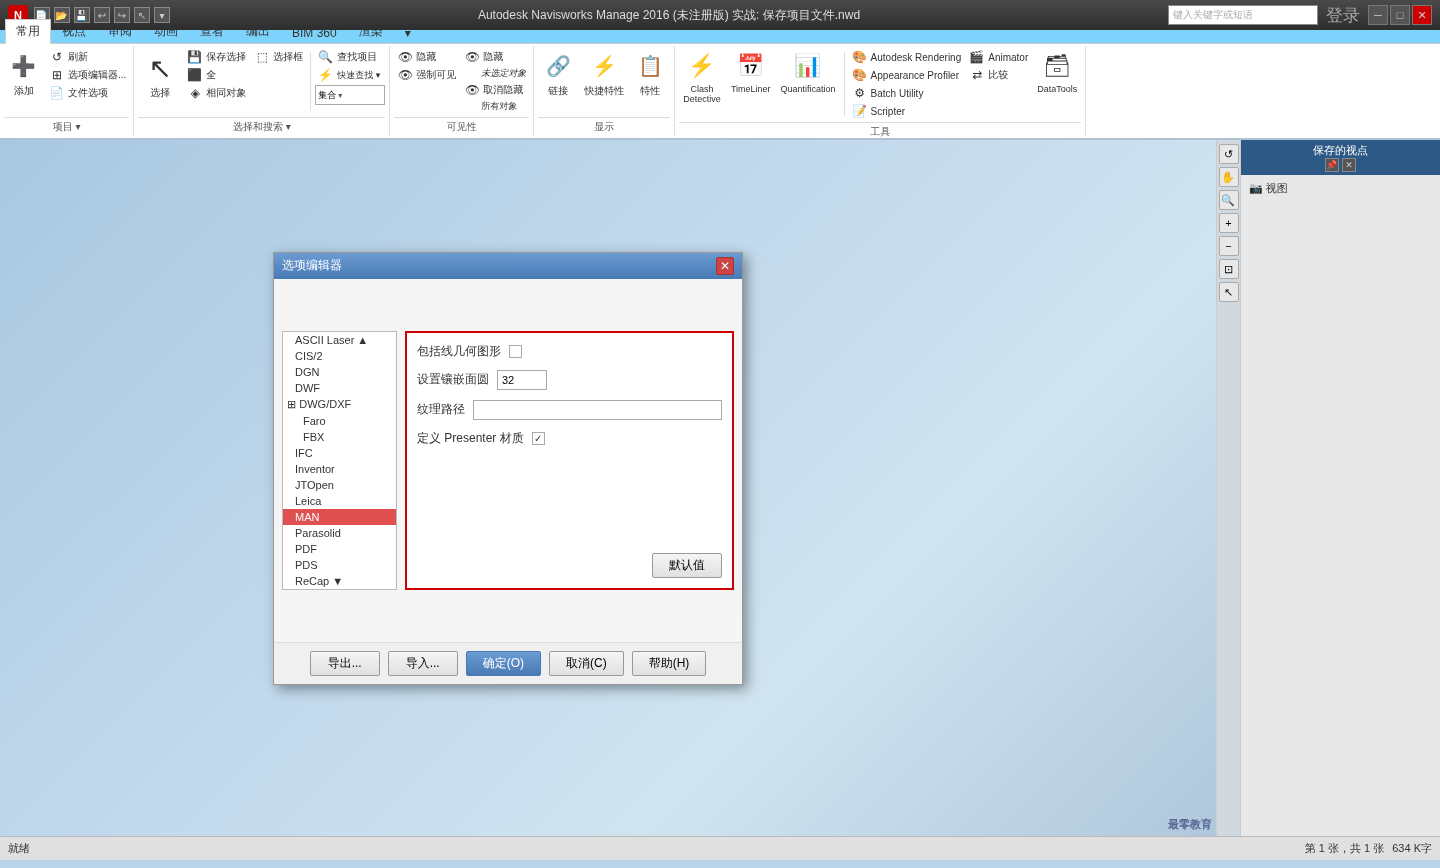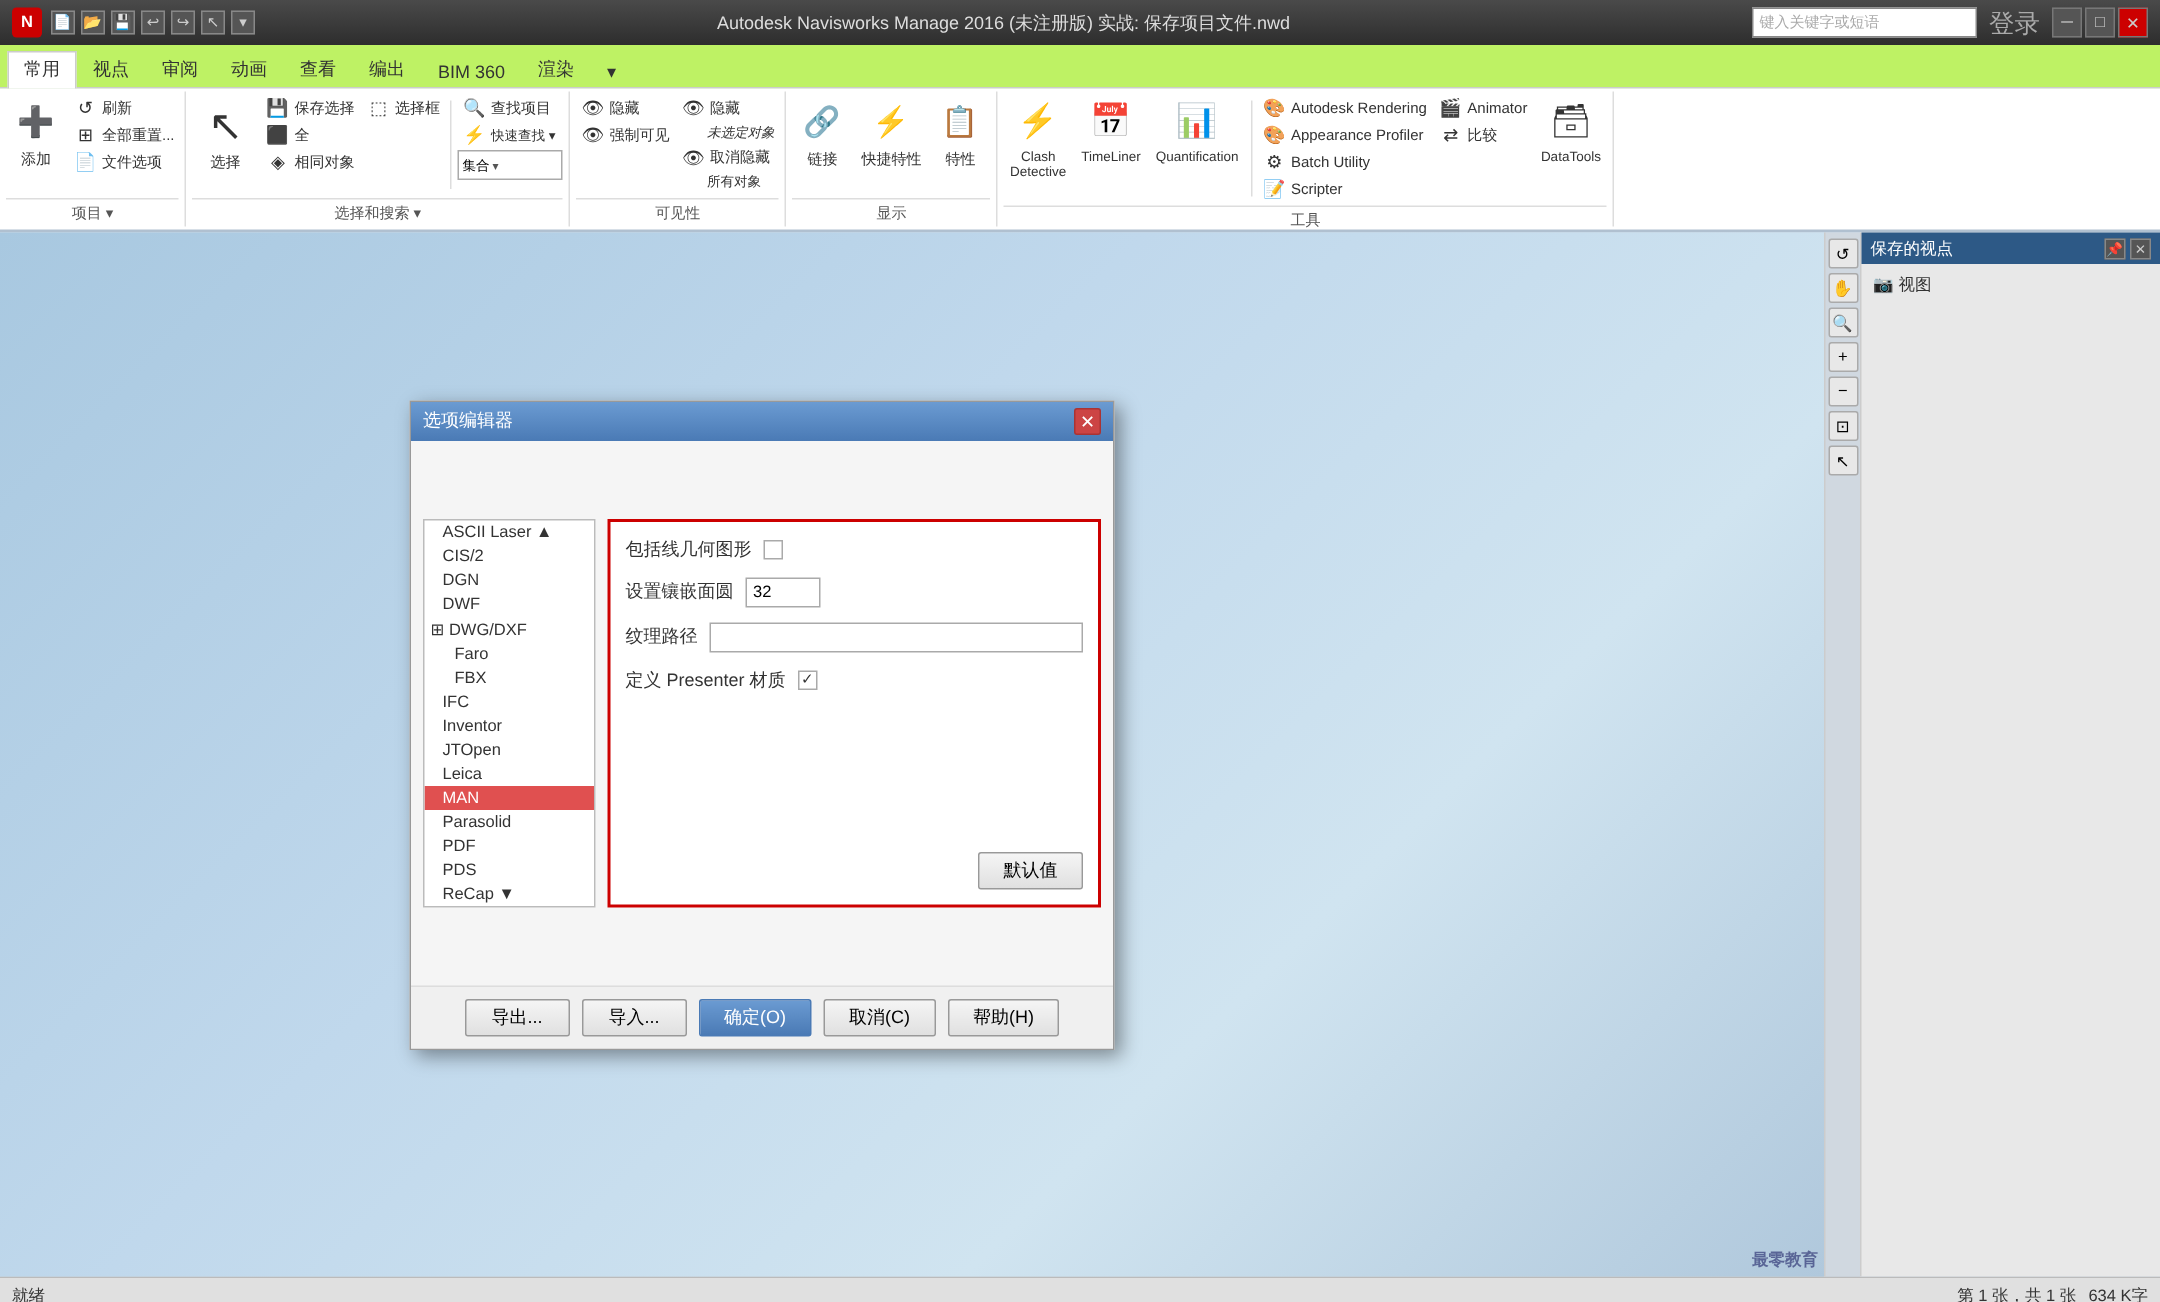--- a/index.html
+++ b/index.html
@@ -55,8 +55,8 @@
 
     
     .ribbon-tabs {
-      background: #bef264;
-      height: 29px;
+      background: #7dd3fc;
+      height: 14px;
       display: flex;
       align-items: flex-end;
       border-bottom: 1px solid #ccc;

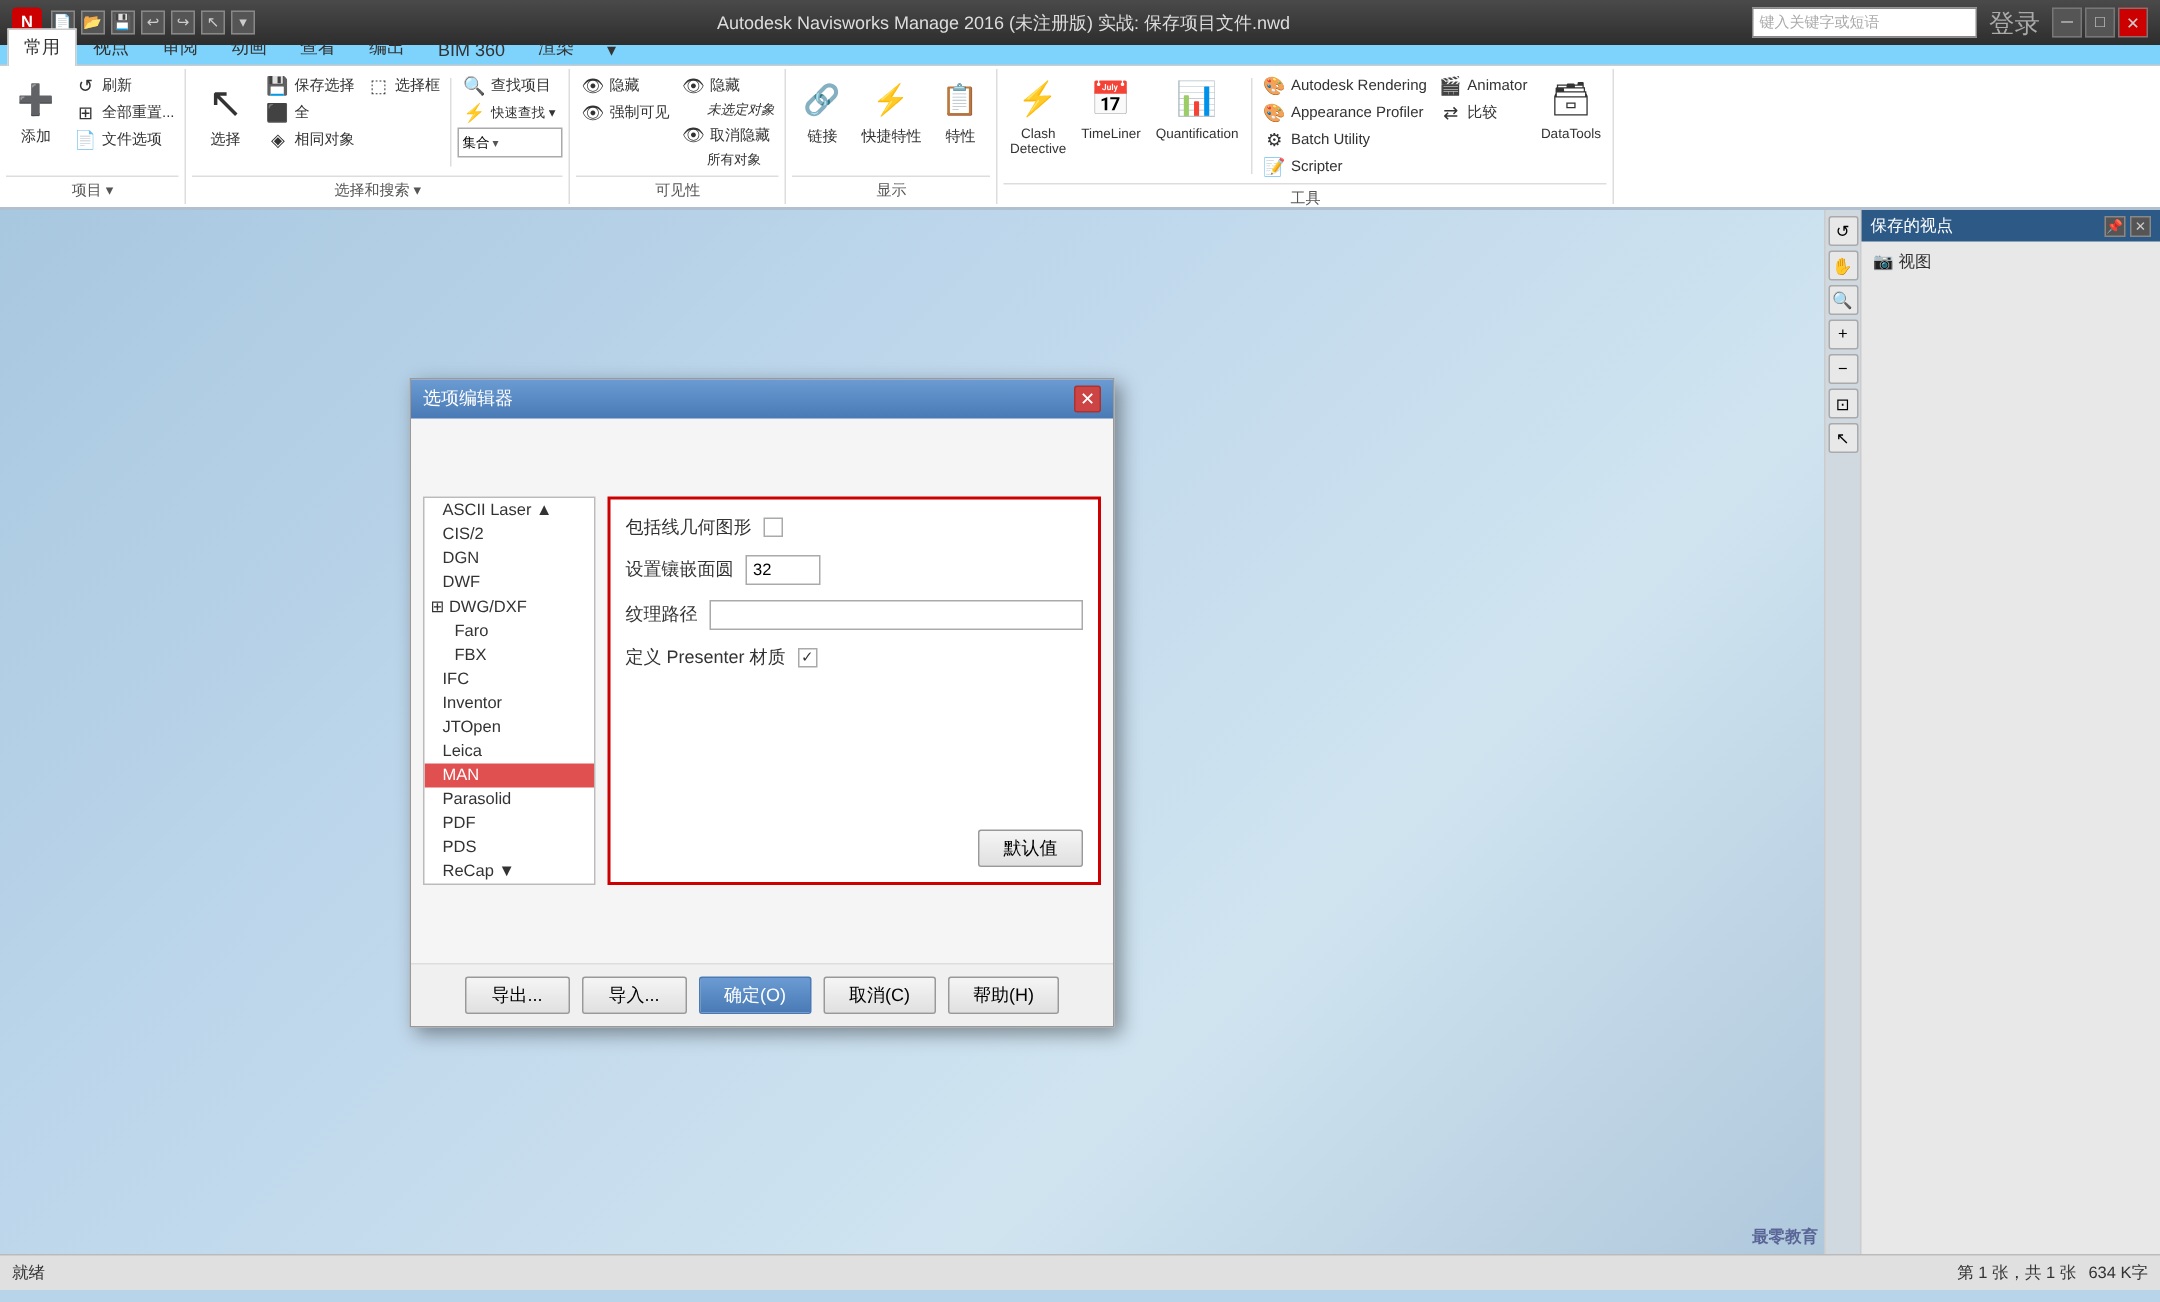--- a/index.html
+++ b/index.html
@@ -469,7 +469,7 @@
         </div>
         <div class="ribbon-small-btn">
           <div class="ribbon-icon-small">⊞</div>
-          <span>全部重置...</span>
+          <span>选项编辑器...</span>
         </div>
         <div class="ribbon-small-btn">
           <div class="ribbon-icon-small">📄</div>

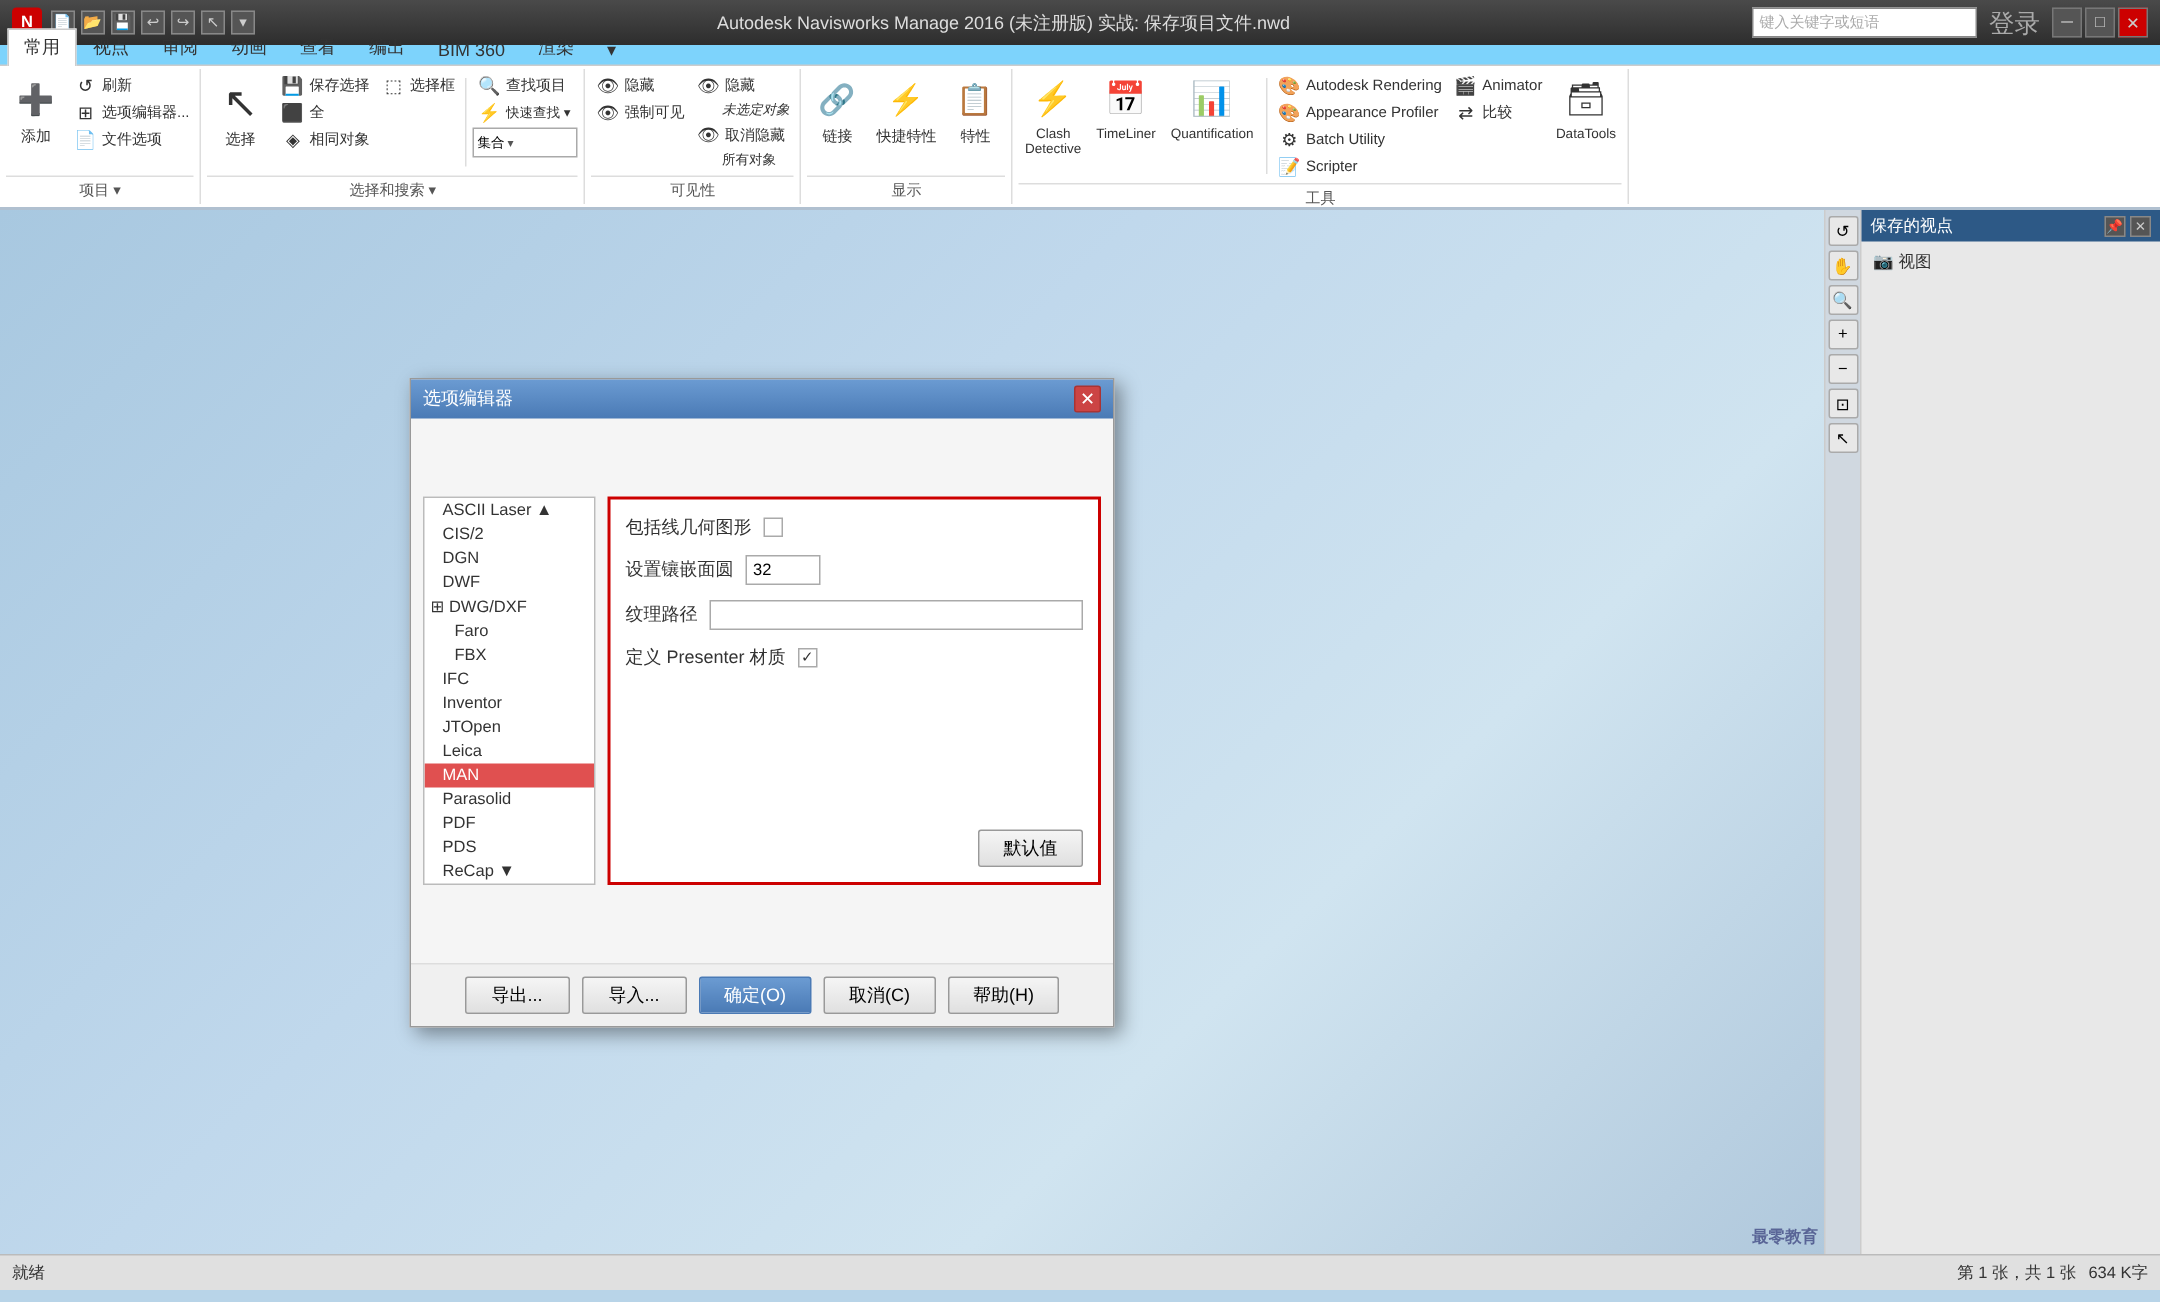--- a/index.html
+++ b/index.html
@@ -189,6 +189,7 @@
       display: flex;
       align-items: center;
       justify-content: space-between;
+      flex-direction: column;
     }
     .right-panel-tree {
       padding: 4px;

